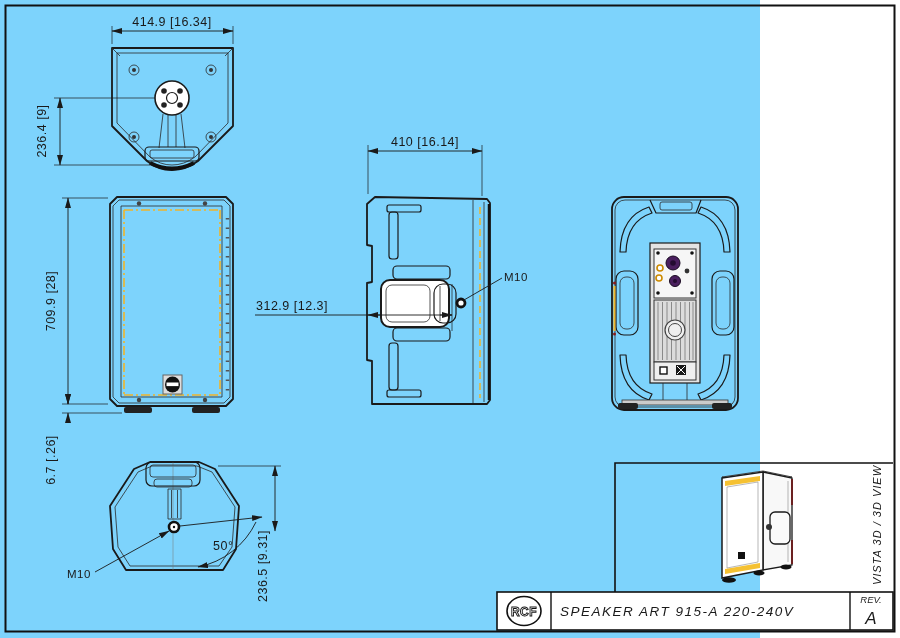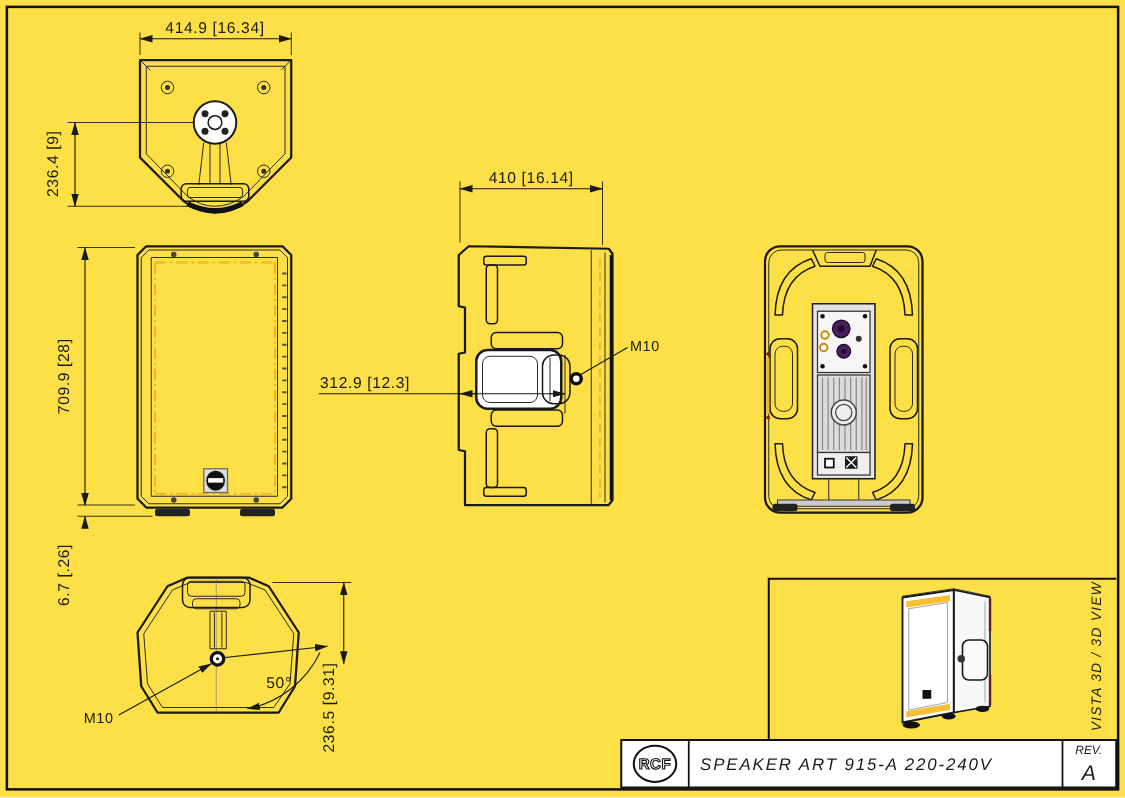--- a/index.html
+++ b/index.html
@@ -3,7 +3,7 @@
 <meta charset="utf-8">
 <style>
   html,body{margin:0;padding:0;background:#fff;}
-  #page{position:relative;width:900px;height:638px;background:#fde047;font-family:"Liberation Sans",sans-serif;}
+  #page{position:relative;width:760px;height:638px;background:#7dd3fc;font-family:"Liberation Sans",sans-serif;}
   svg{position:absolute;top:0;left:0;}
   text{fill:#1a1a1a;font-family:"Liberation Sans",sans-serif;}
   .dim{font-size:12.5px;letter-spacing:0.5px;}

